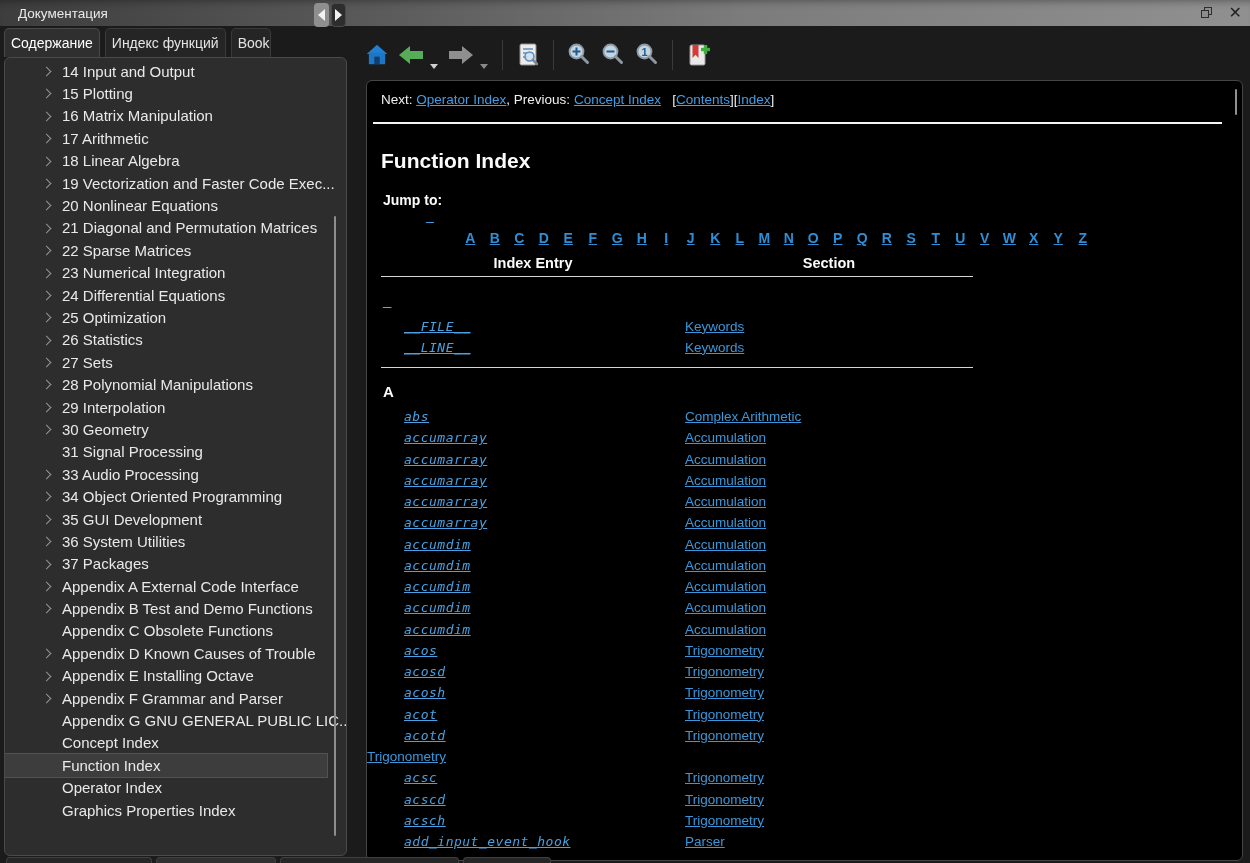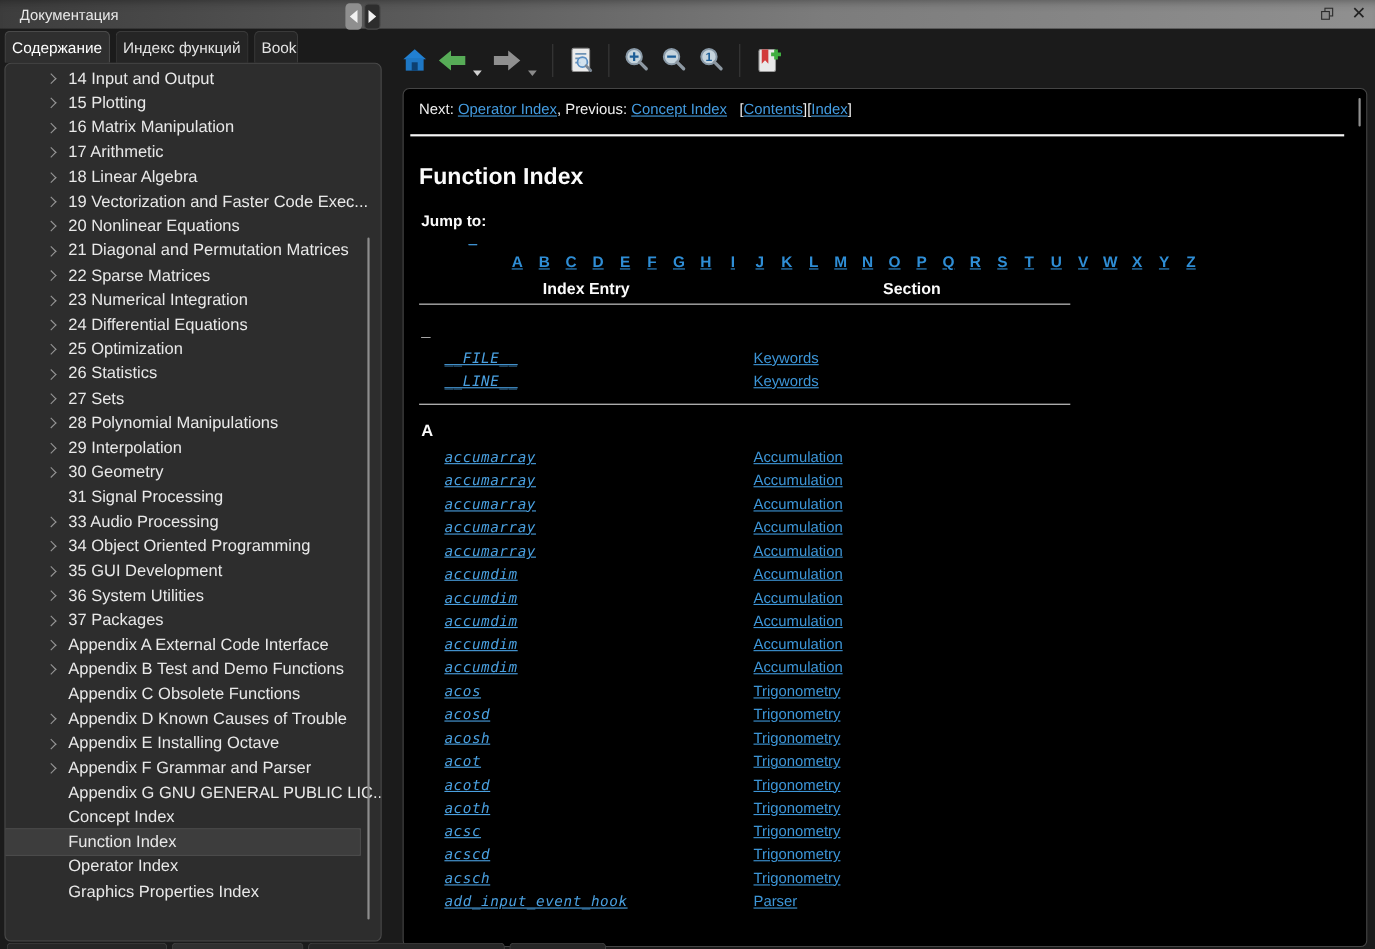--- a/index.html
+++ b/index.html
@@ -374,6 +374,10 @@
           <div class="group-heading">A</div>
           <div class="rows-block">
             <div class="idx-row">
+              <div class="idx-entry"><a>abs</a></div>
+              <div class="idx-section"><a>Complex Arithmetic</a></div>
+            </div>
+            <div class="idx-row">
               <div class="idx-entry"><a>accumarray</a></div>
               <div class="idx-section"><a>Accumulation</a></div>
             </div>

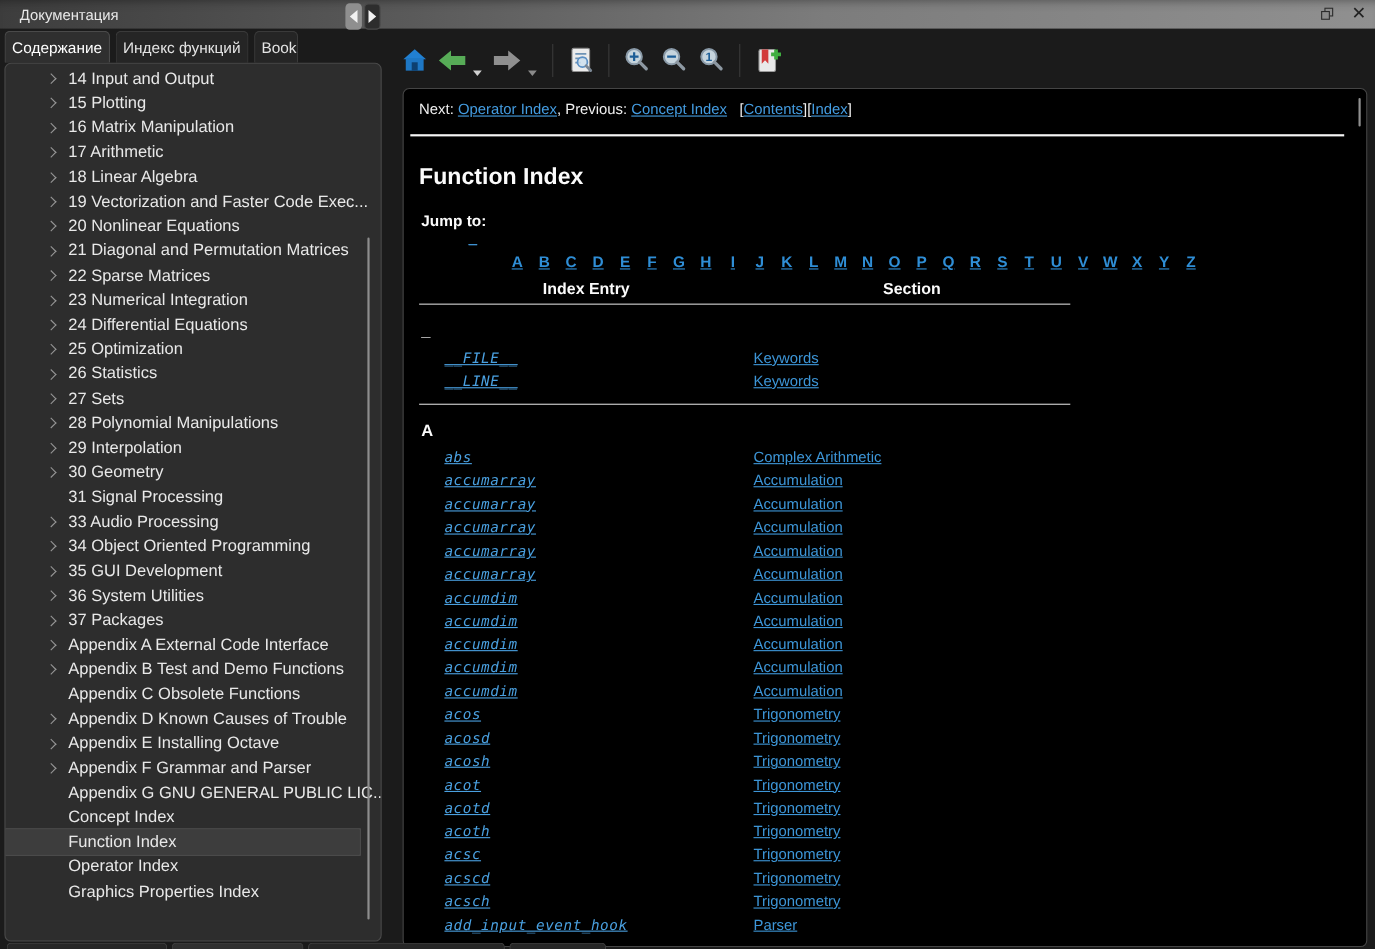--- a/index.html
+++ b/index.html
@@ -438,7 +438,6 @@
               <div class="idx-section"><a>Trigonometry</a></div>
             </div>
             <div class="idx-row">
-              <div class="idx-entry"><a>acoth</a></div>
               <div class="idx-section"><a>Trigonometry</a></div>
             </div>
             <div class="idx-row">

